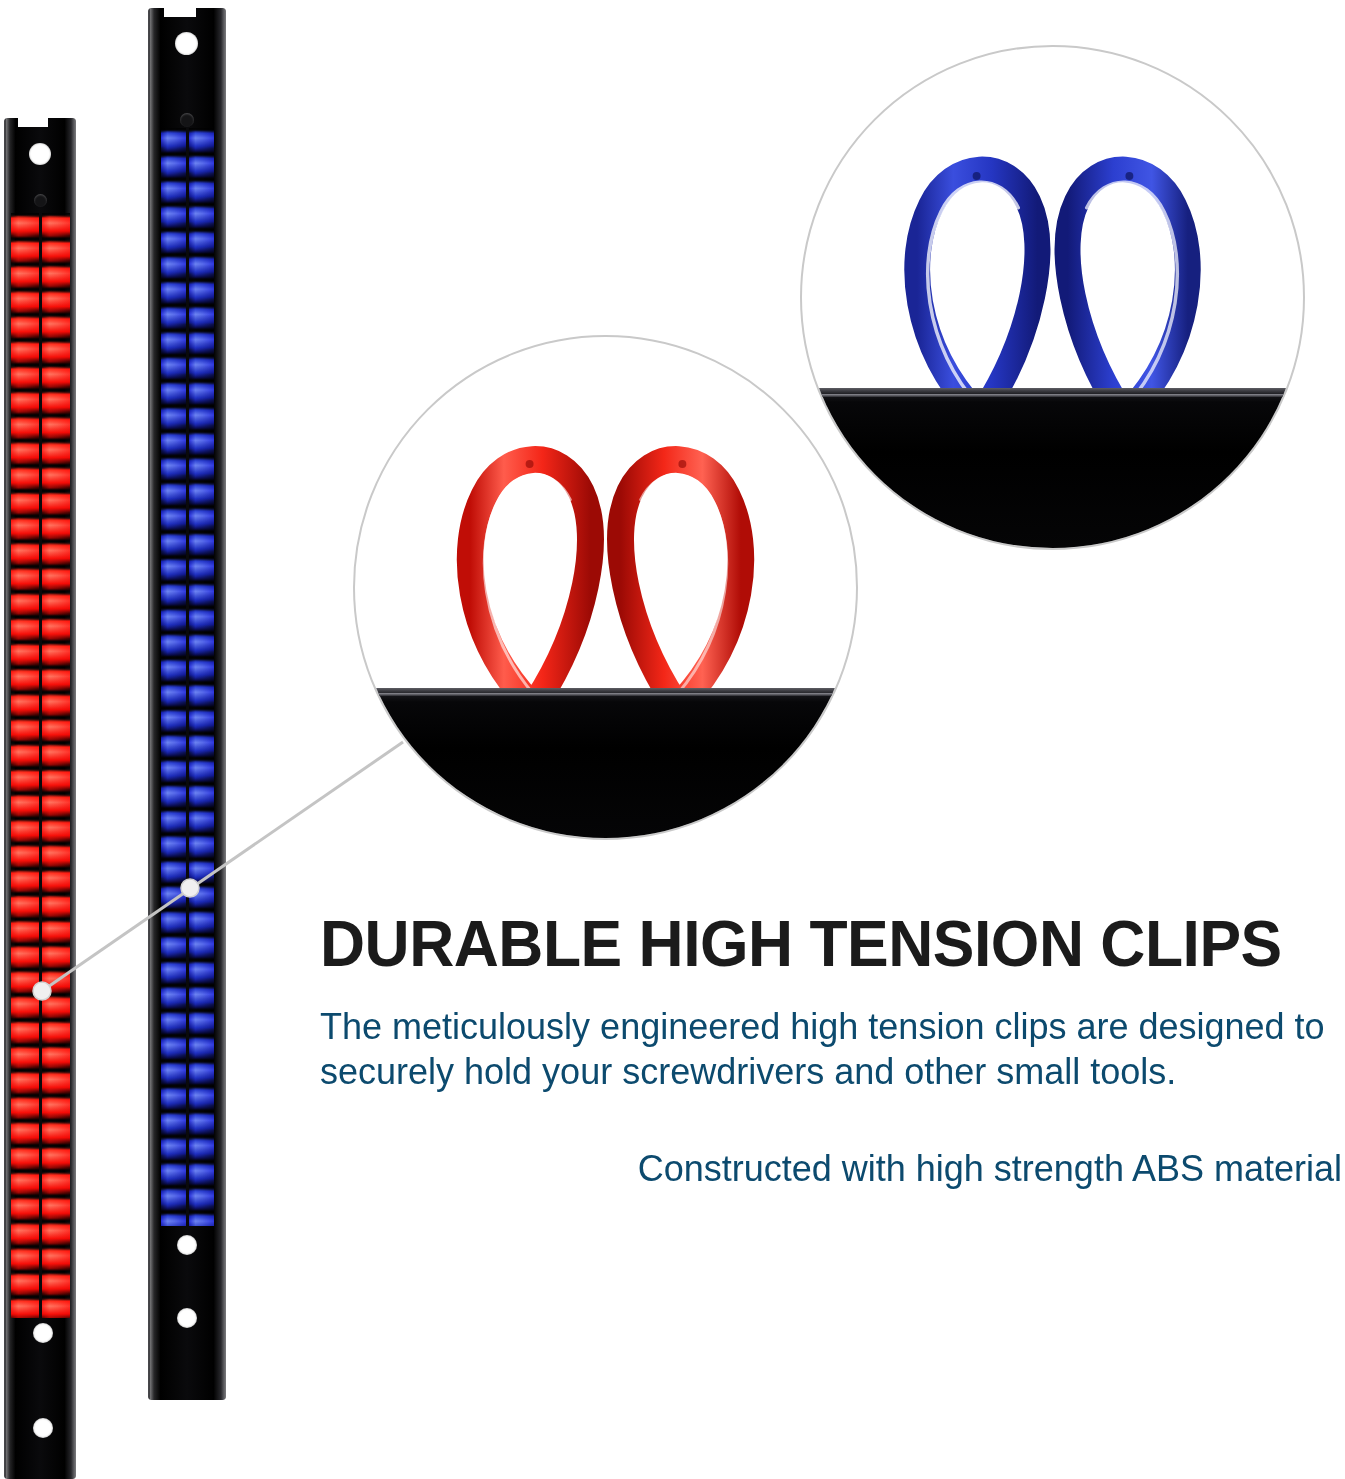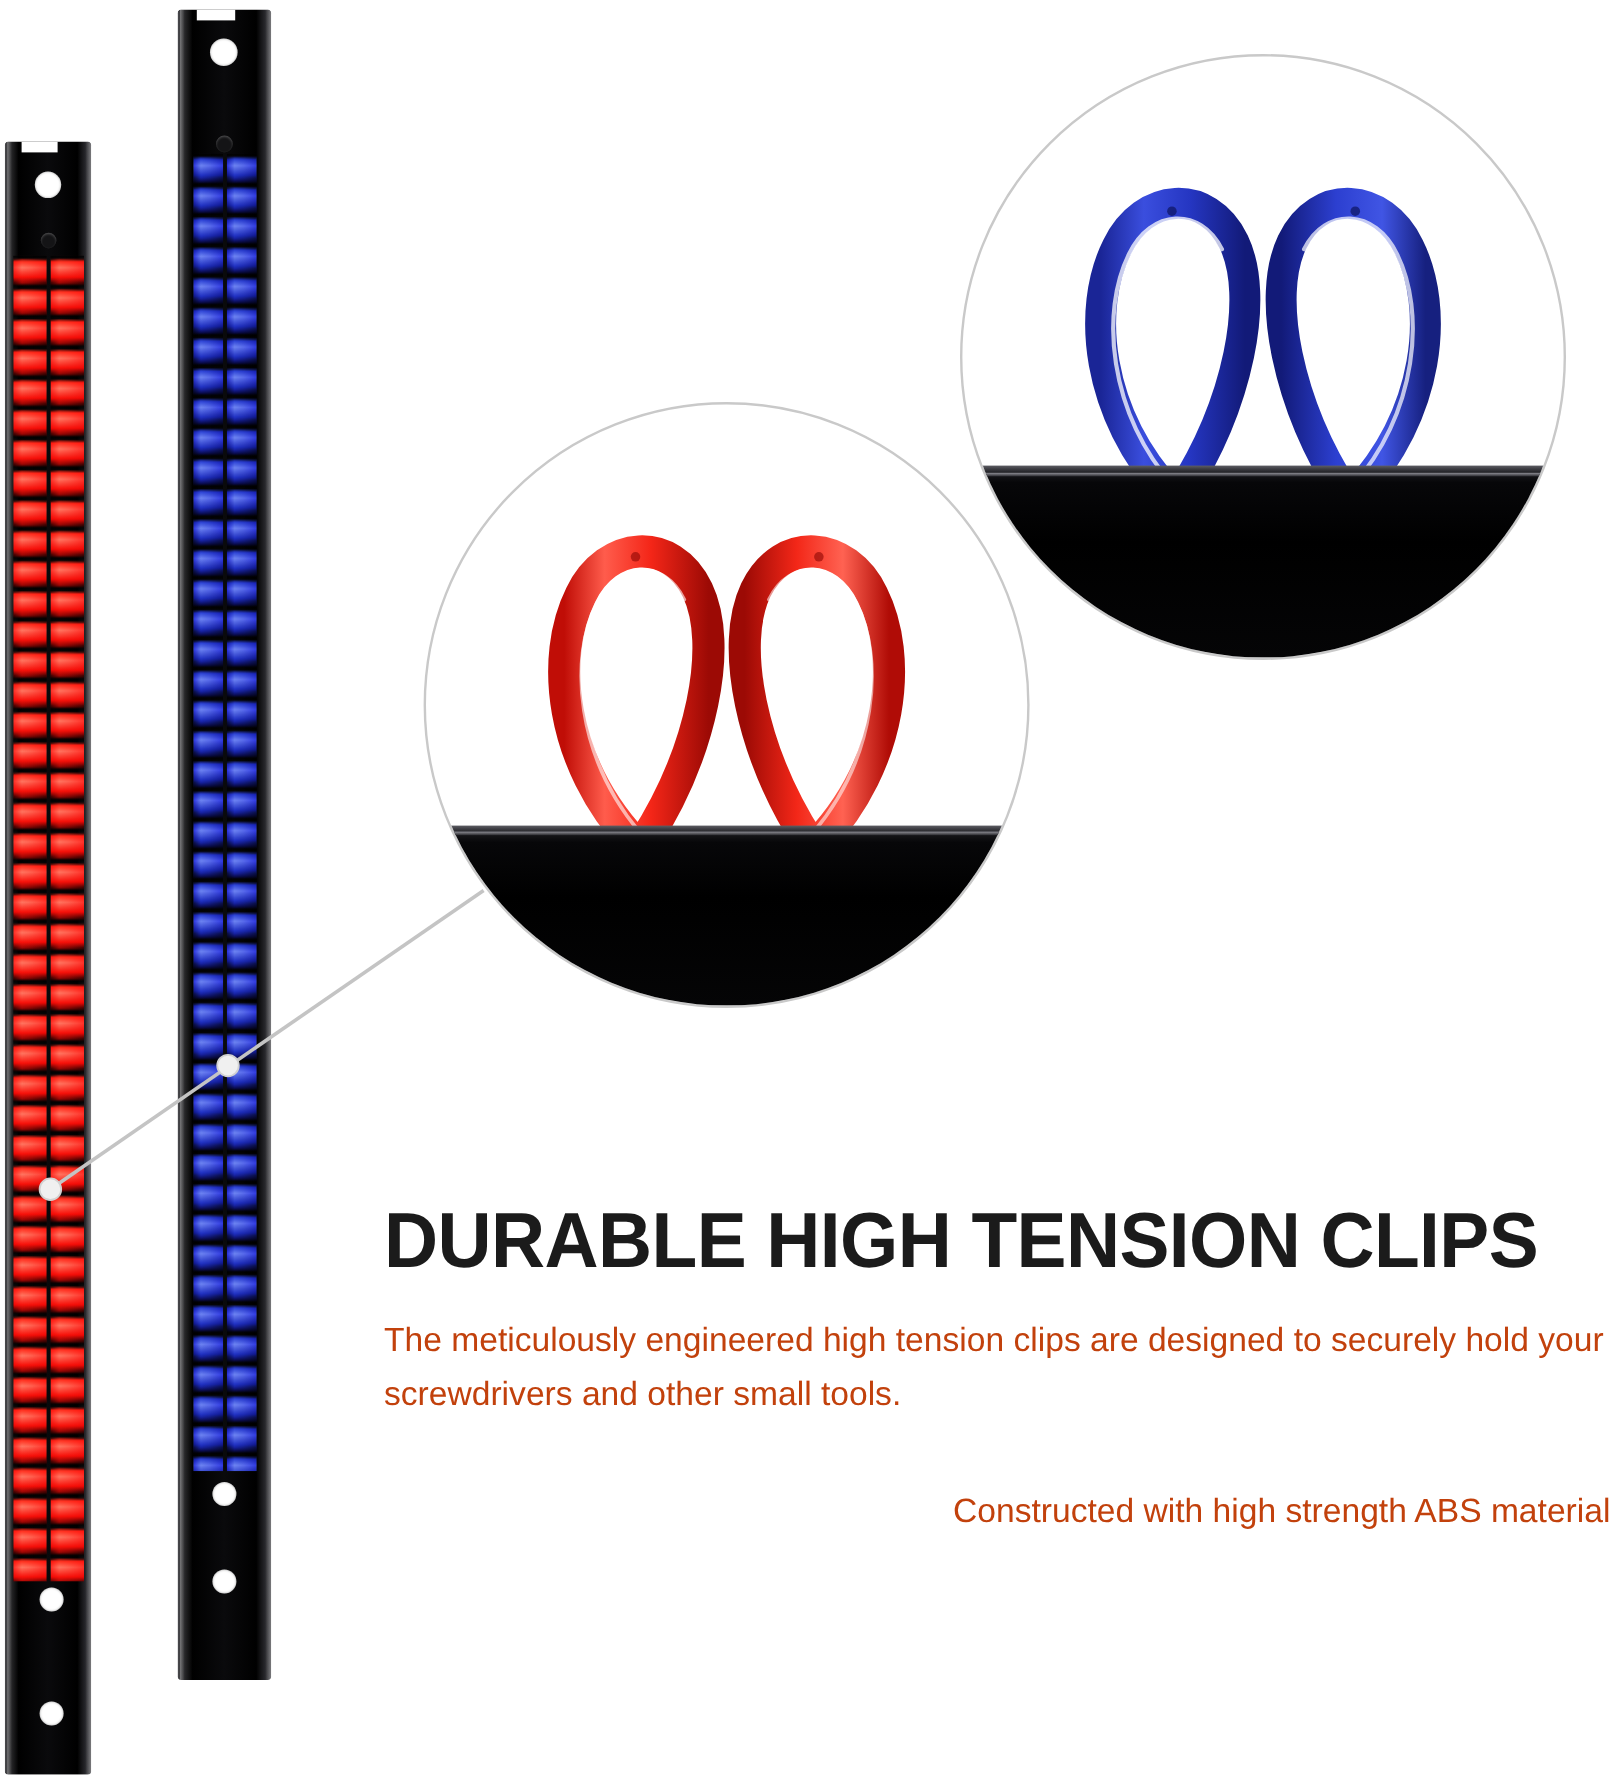--- a/index.html
+++ b/index.html
@@ -163,7 +163,7 @@
   .text-block {
     position: absolute;
     left: 320px;
-    top: 998px;
+    top: 908px;
     width: 1022px;
   }
   .headline {

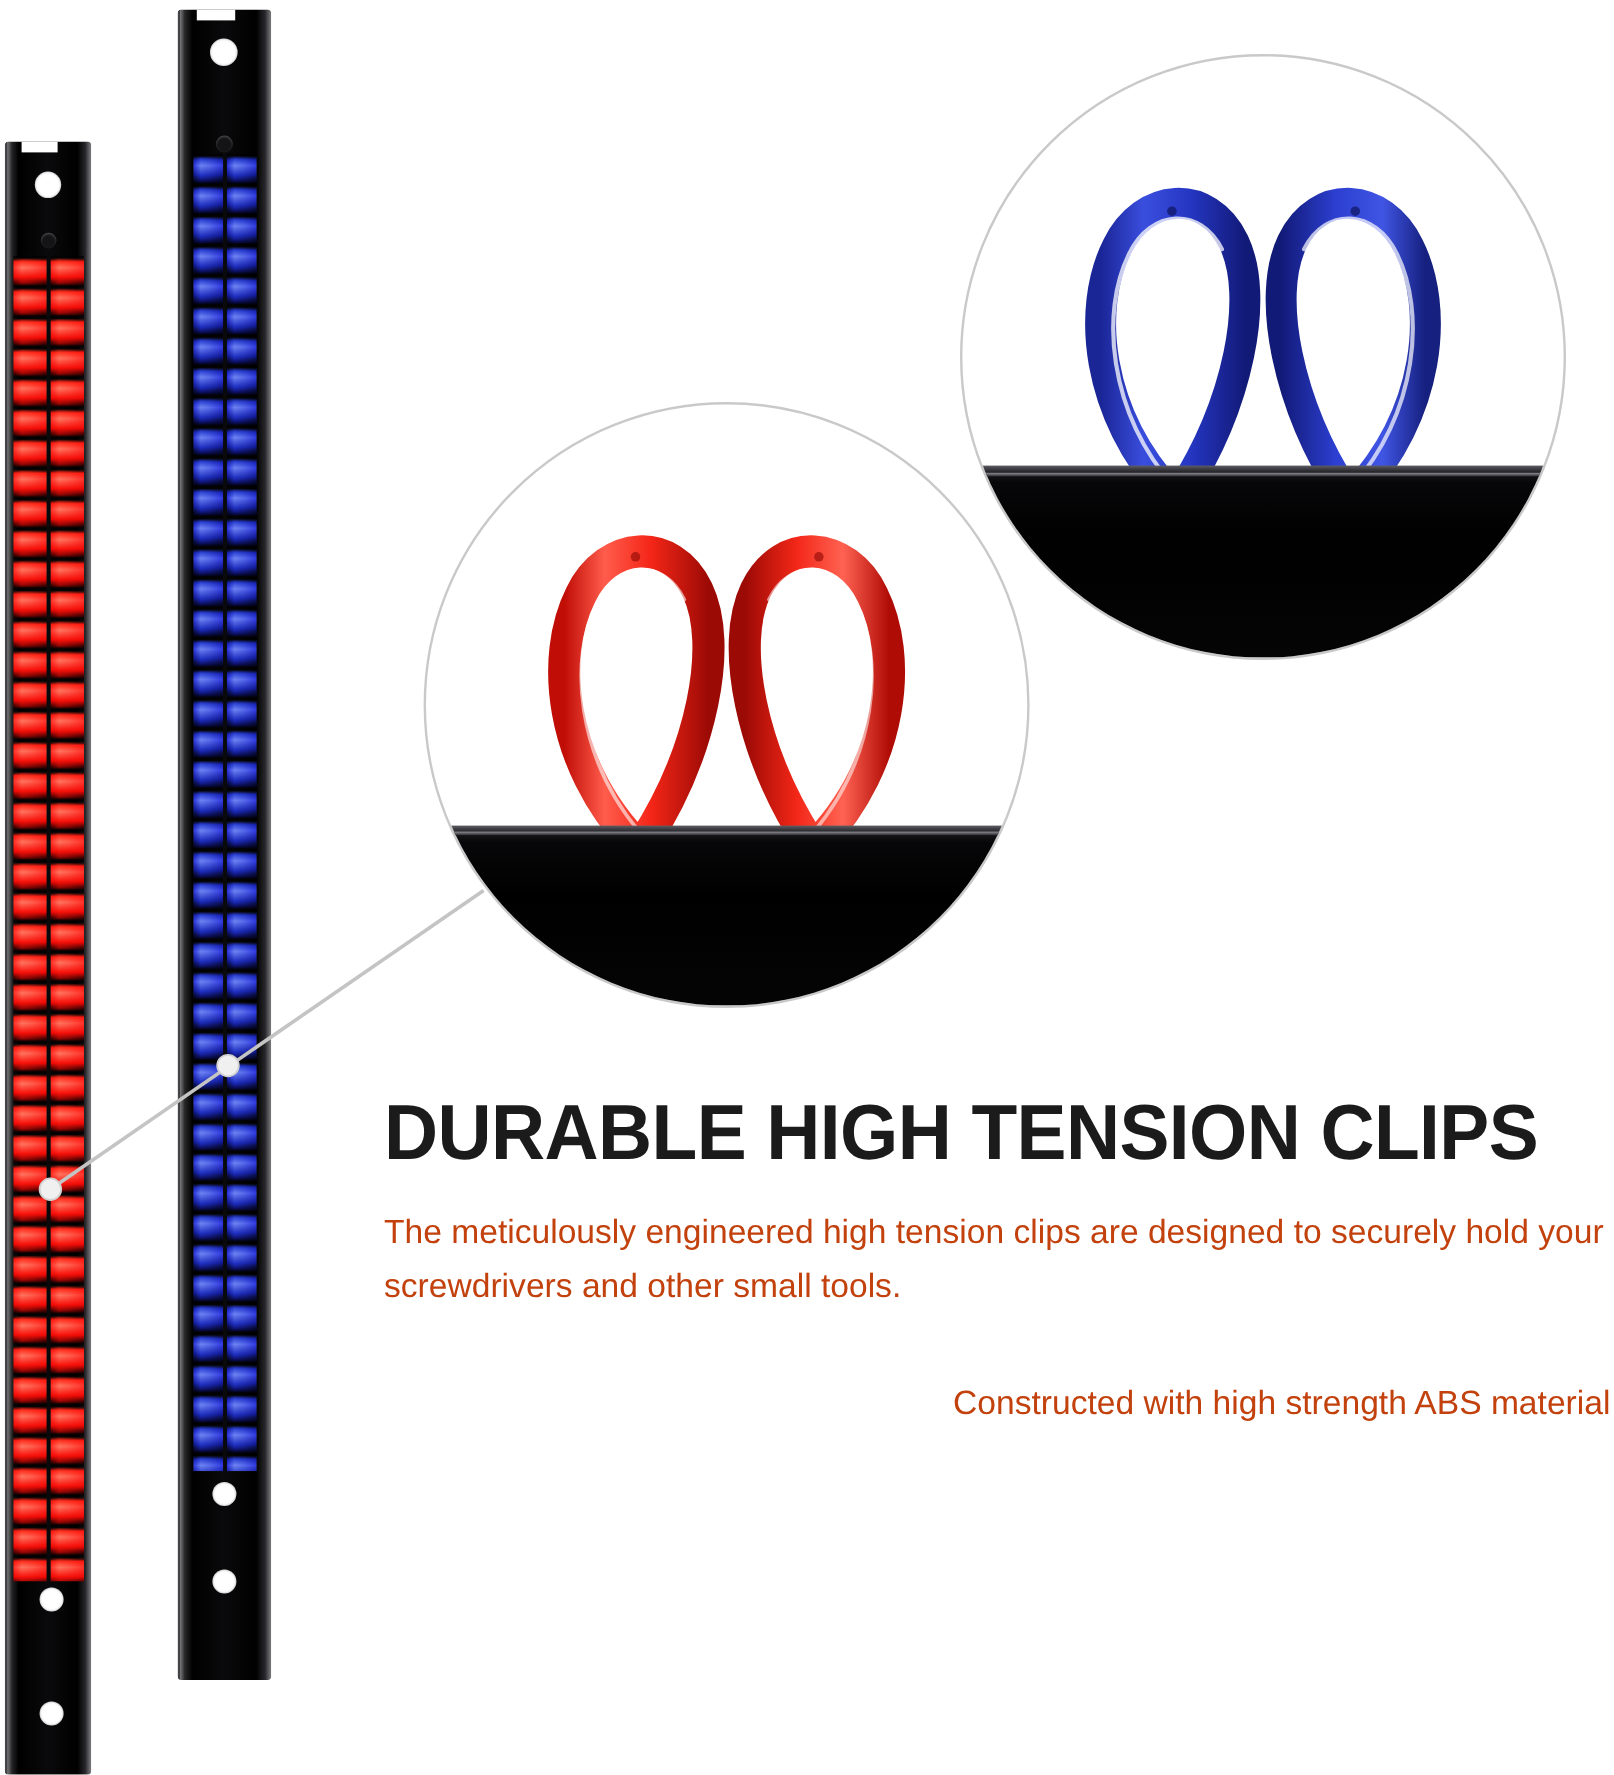--- a/index.html
+++ b/index.html
@@ -182,9 +182,9 @@
     margin: 24px 0 0 0;
     font-family: "Liberation Sans", sans-serif;
     font-weight: 400;
-    font-size: 28px;
+    font-size: 36px;
     line-height: 45px;
-    color: #c2410c;
+    color: #0c4a6e;
     max-width: 1022px;
   }
   .body-copy.second {

